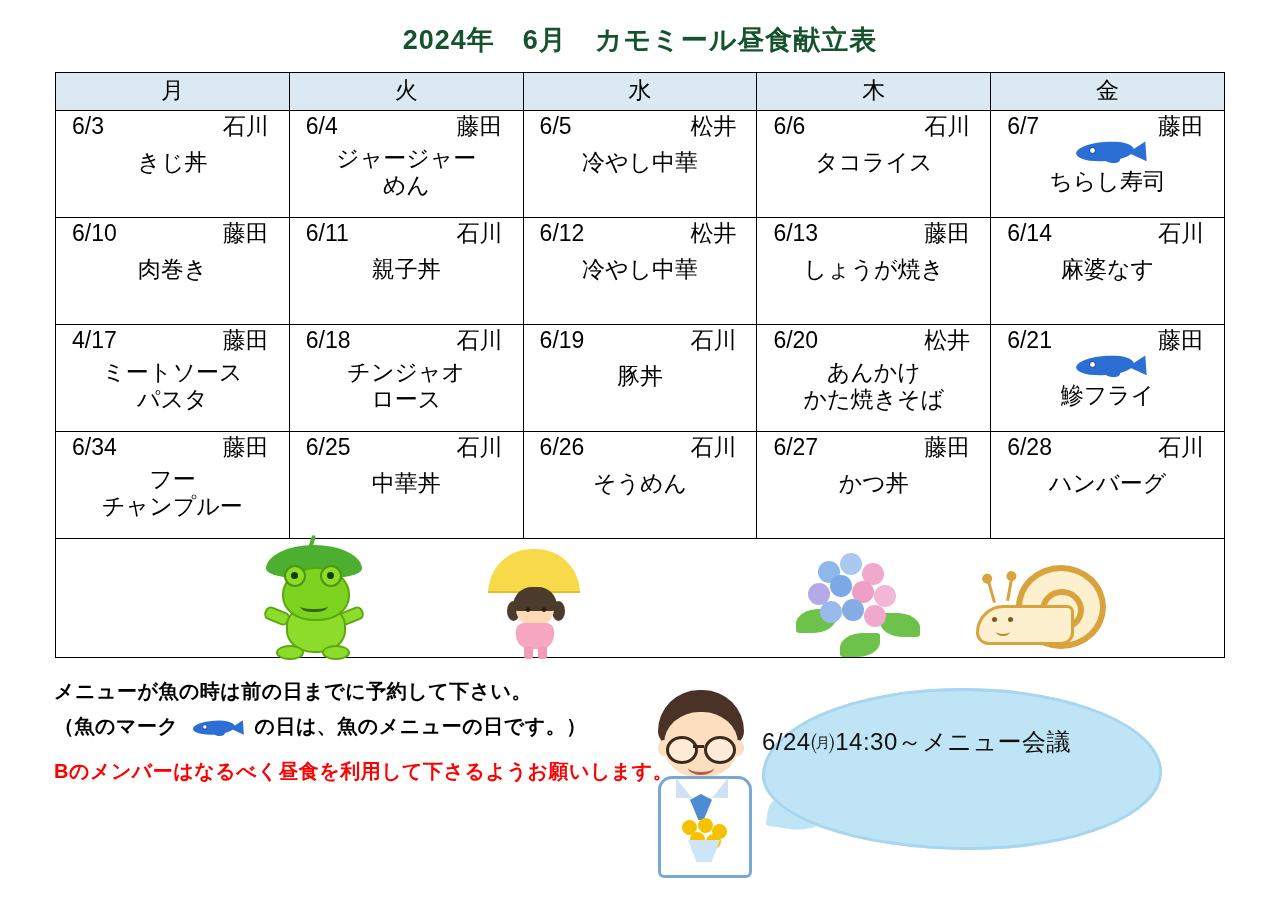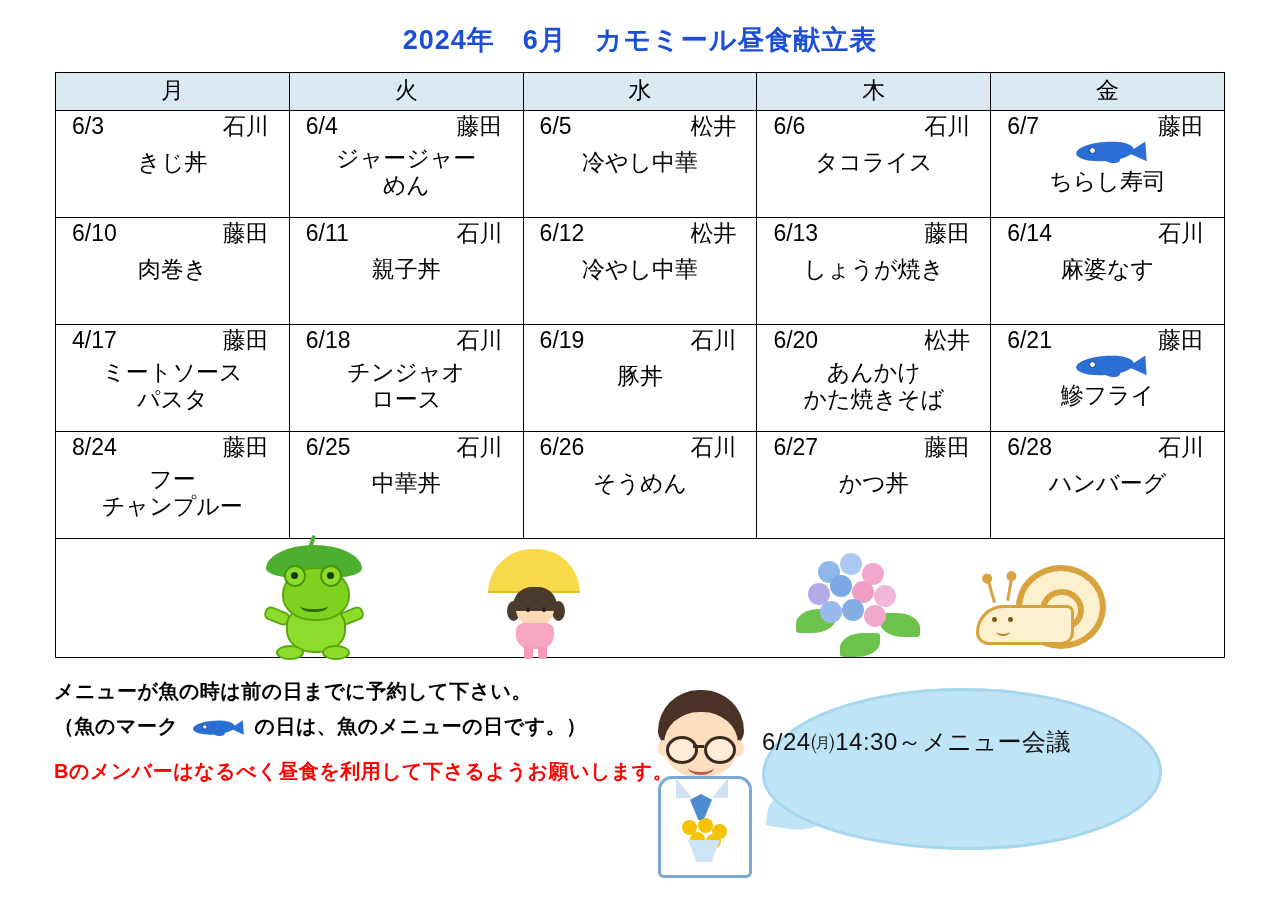--- a/index.html
+++ b/index.html
@@ -19,7 +19,7 @@
   
   .title {
     text-align: center;
-    color: #1d4ed8;
+    color: #14532d;
     font-weight: bold;
     font-size: 27px;
     letter-spacing: 1px;

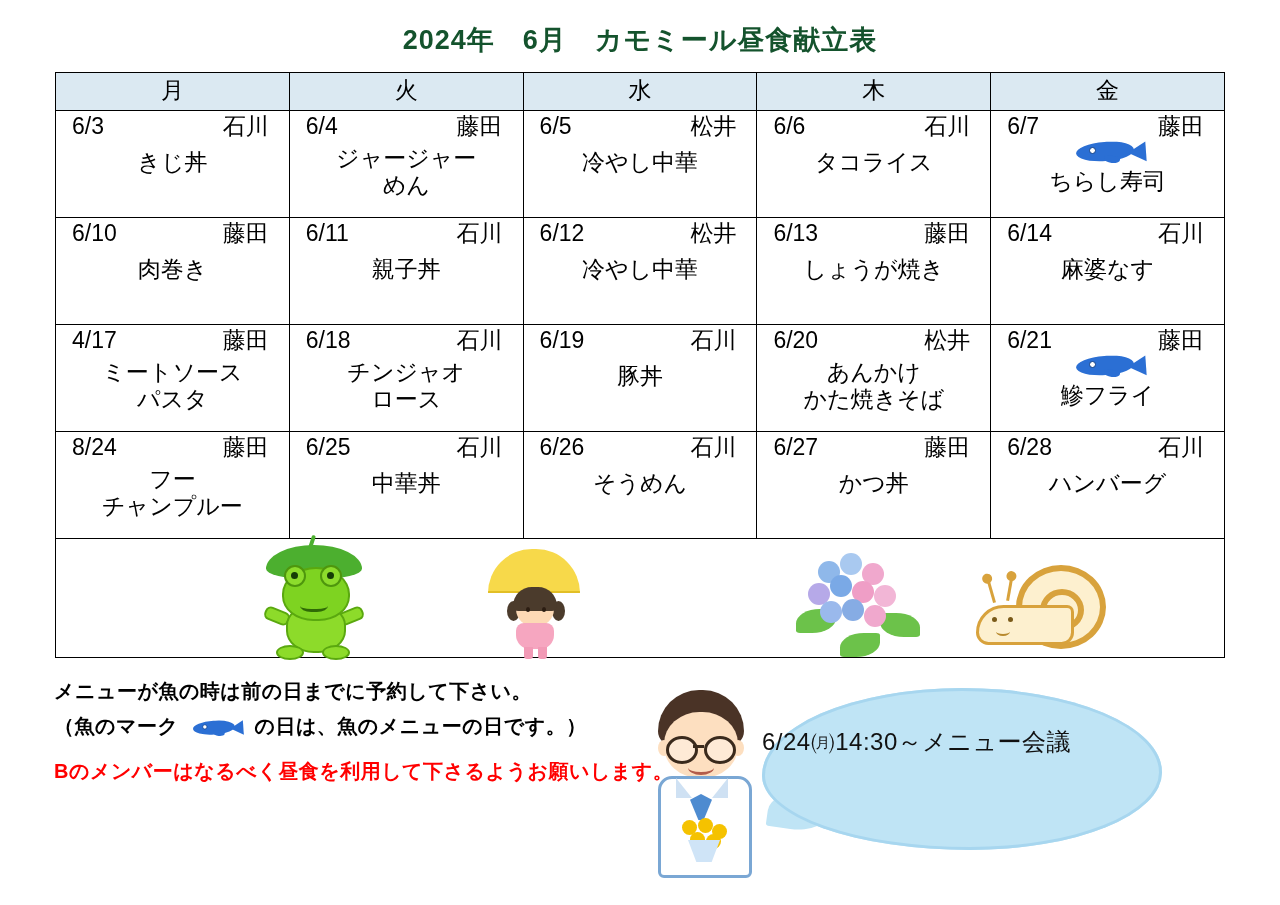--- a/index.html
+++ b/index.html
@@ -547,7 +547,7 @@
       <tr>
         <td class="daycell">
           <div class="dayhead">
-            <span class="date">8/24</span>
+            <span class="date">6/34</span>
             <span class="cook">藤田</span>
           </div>
           <div class="menu tight">フー<br>チャンプルー</div>

